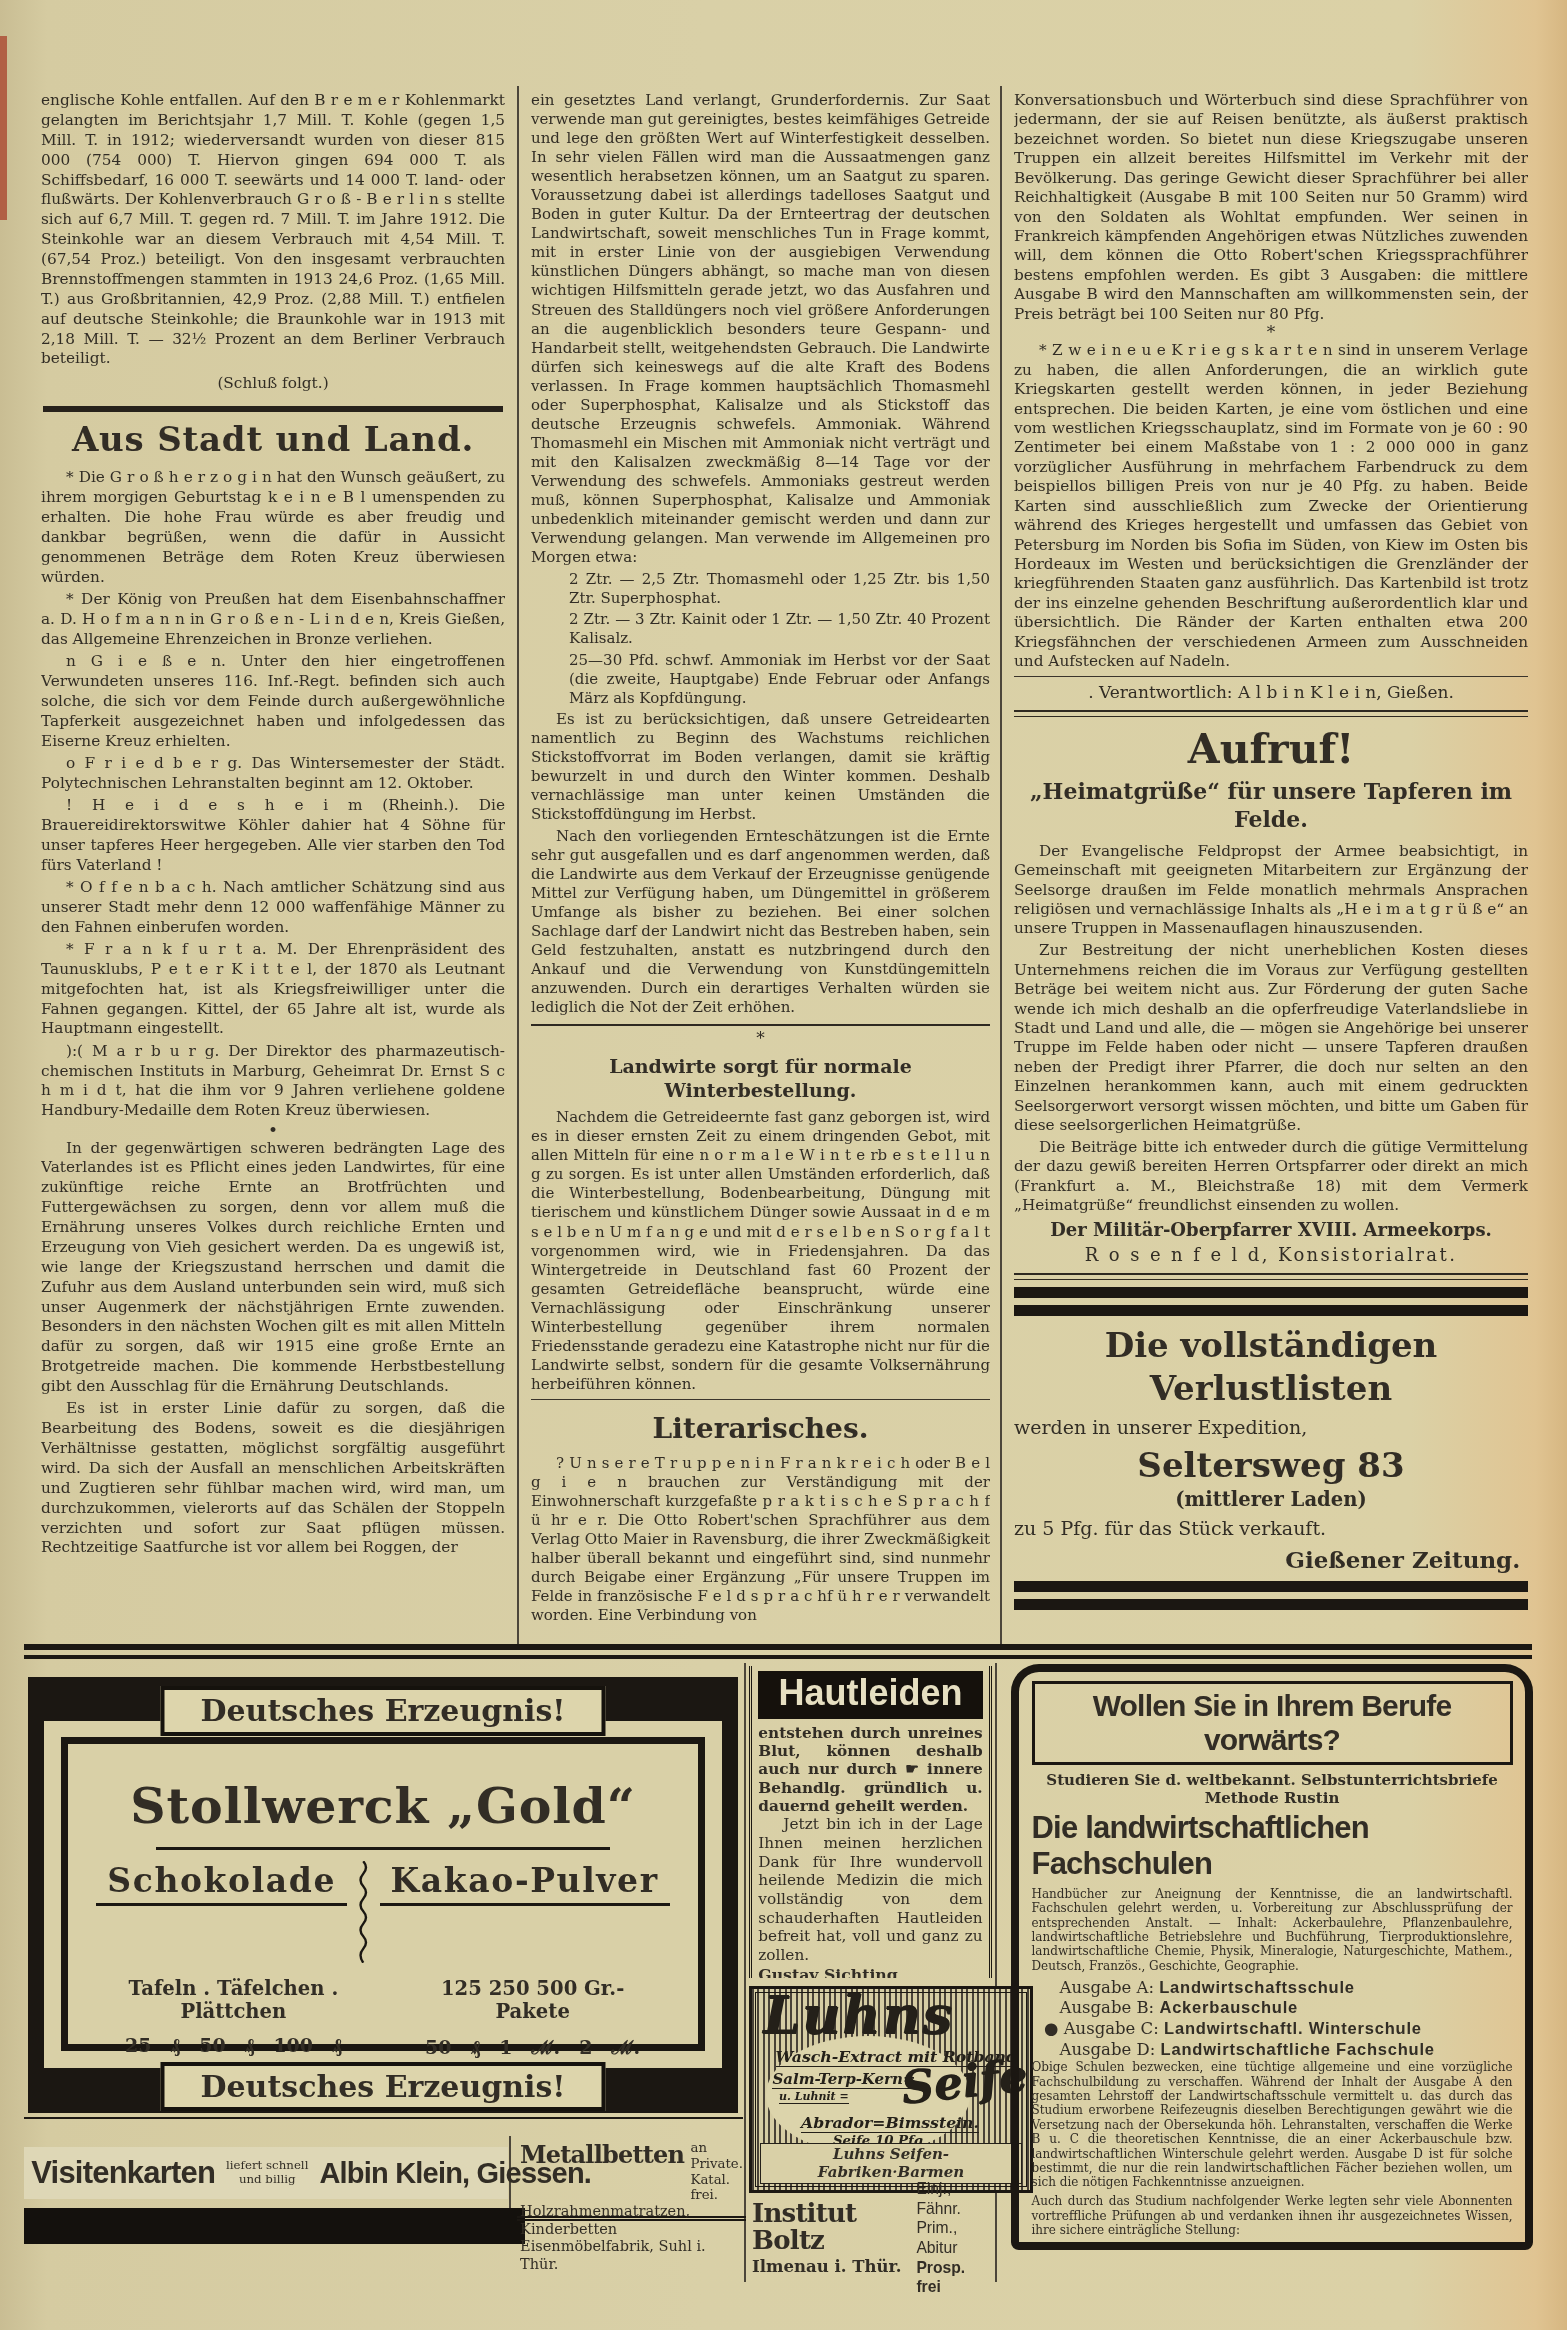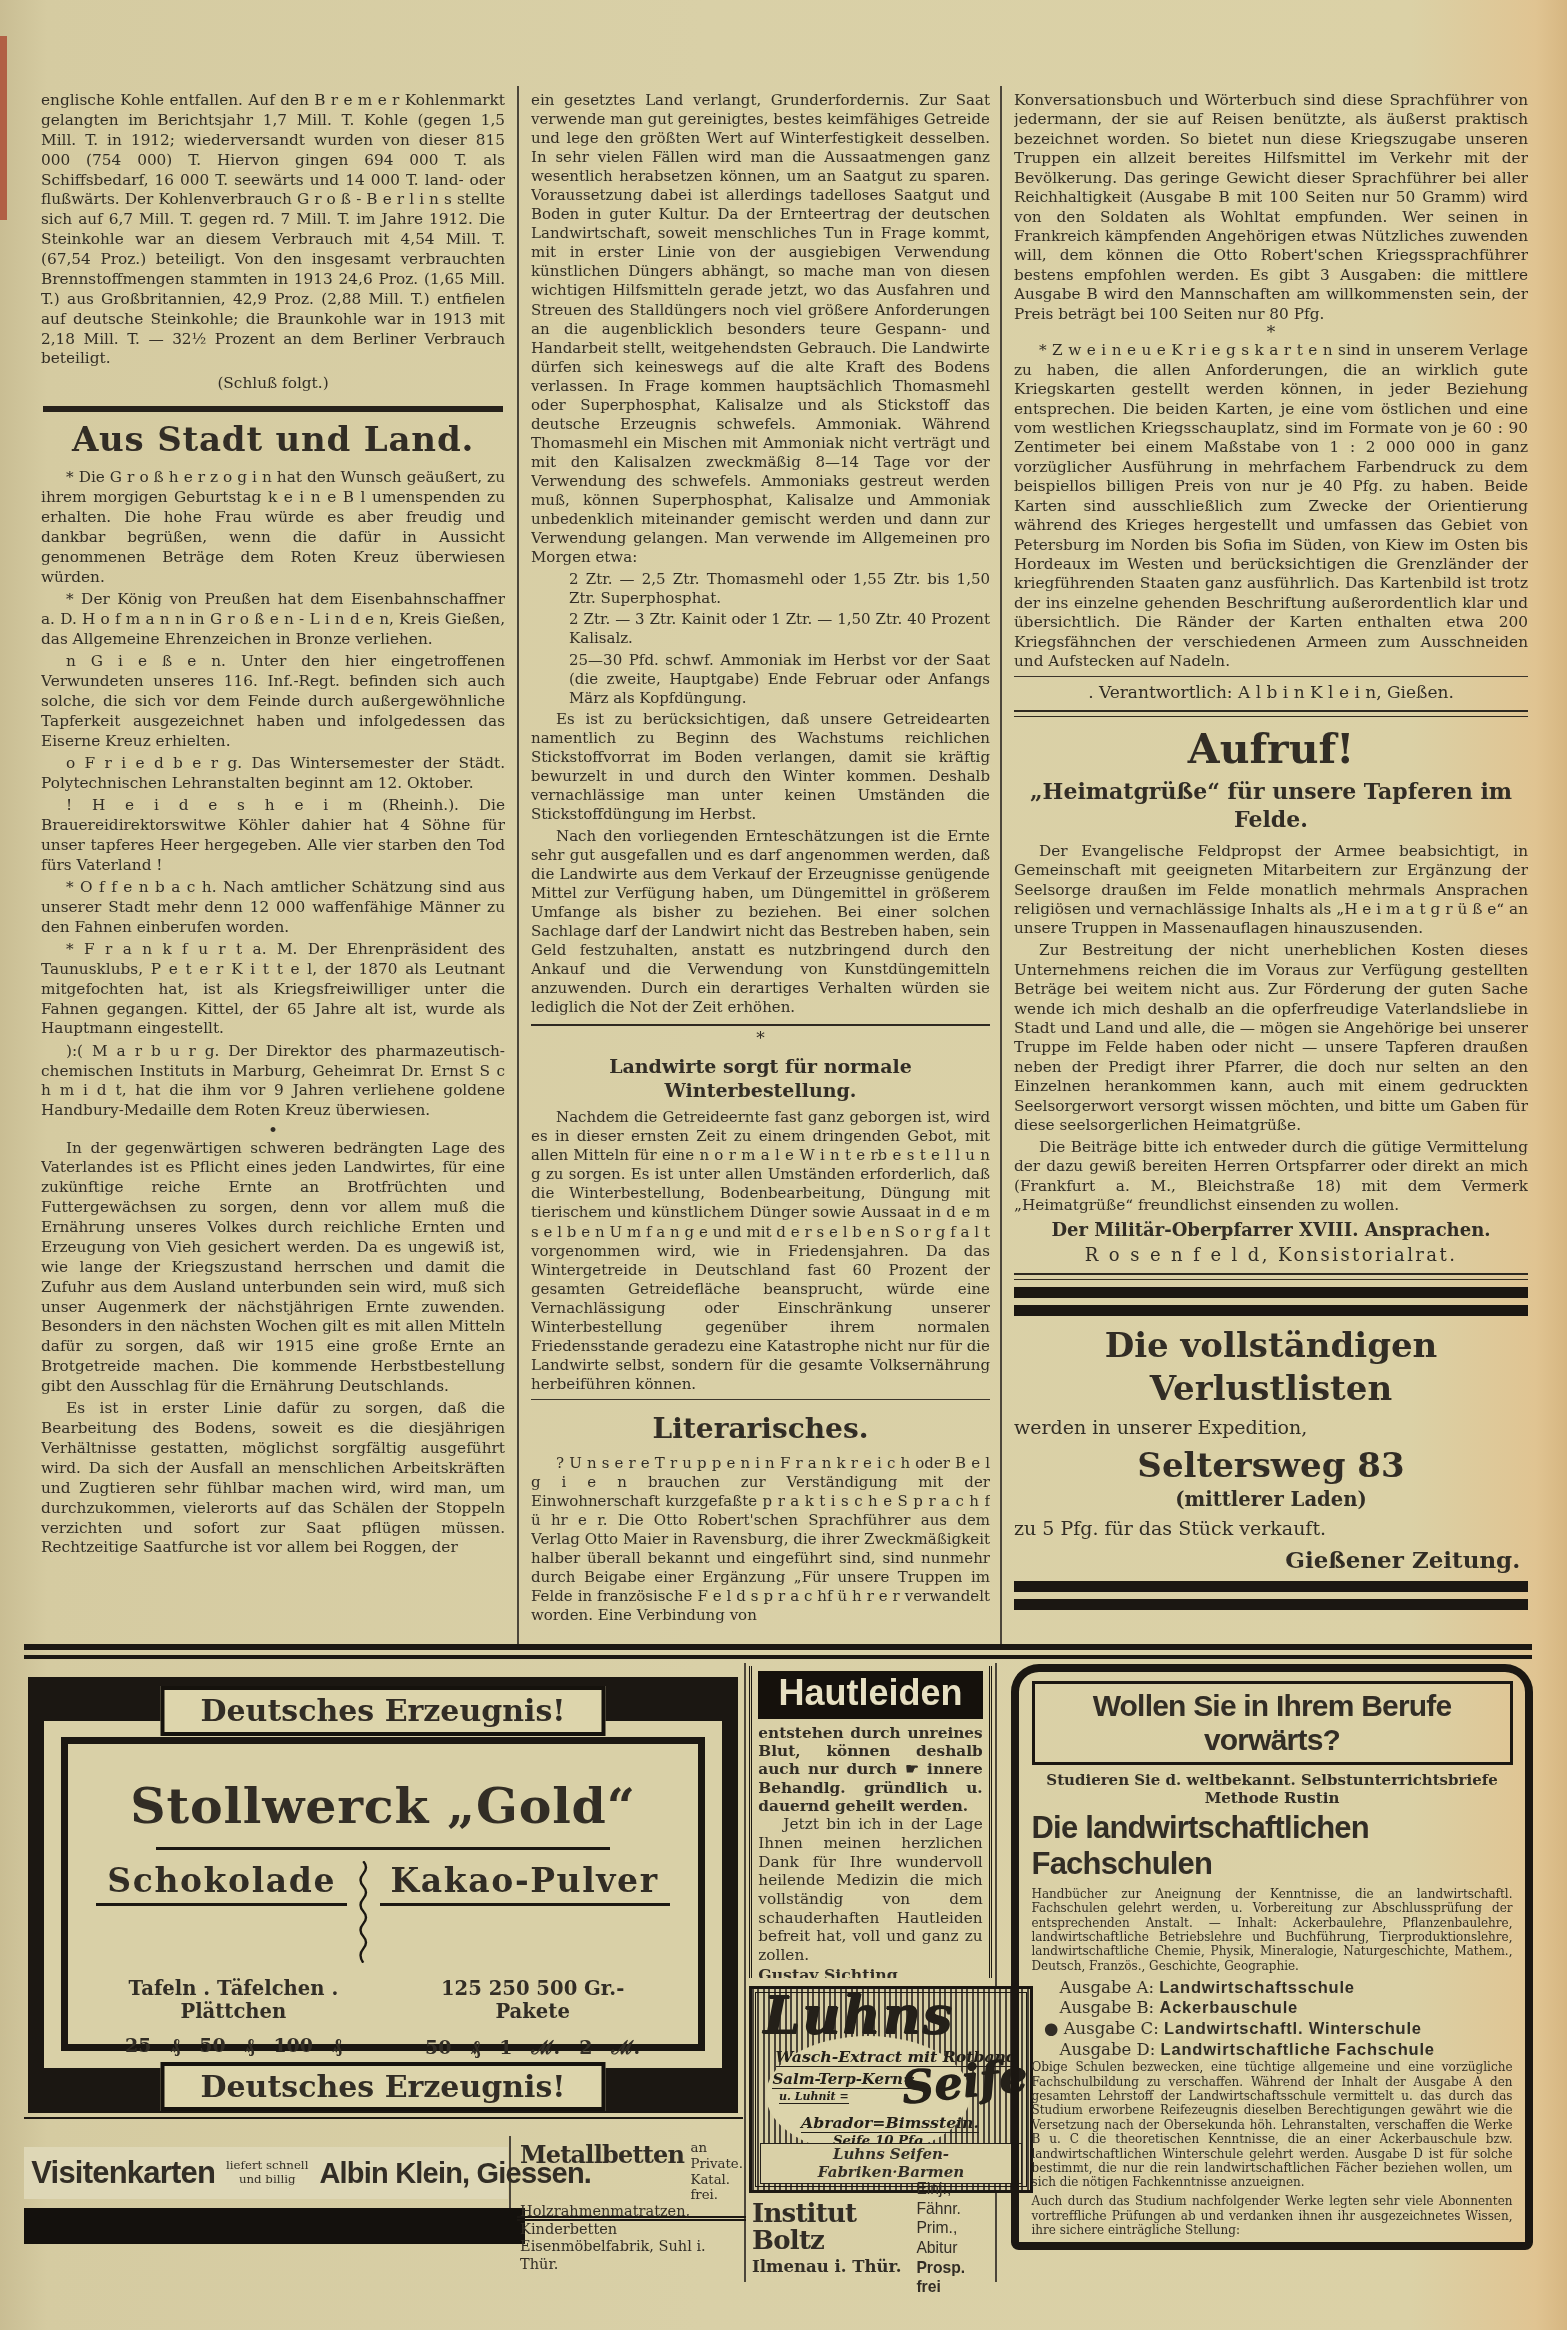--- a/index.html
+++ b/index.html
@@ -148,7 +148,7 @@
 
 <section class="col" id="col2" style="left:531px;top:91px;width:459px;height:1555px;font-size:15px;line-height:1.27;">
   <p>ein gesetztes Land verlangt, Grunderfordernis. Zur Saat verwende man gut gereinigtes, bestes keimfähiges Getreide und lege den größten Wert auf Winterfestigkeit desselben. In sehr vielen Fällen wird man die Aussaatmengen ganz wesentlich herabsetzen können, um an Saatgut zu sparen. Voraussetzung dabei ist allerdings tadelloses Saatgut und Boden in guter Kultur. Da der Ernteertrag der deutschen Landwirtschaft, soweit menschliches Tun in Frage kommt, mit in erster Linie von der ausgiebigen Verwendung künstlichen Düngers abhängt, so mache man von diesen wichtigen Hilfsmitteln gerade jetzt, wo das Ausfahren und Streuen des Stalldüngers noch viel größere Anforderungen an die augenblicklich besonders teure Gespann- und Handarbeit stellt, weitgehendsten Gebrauch. Die Landwirte dürfen sich keineswegs auf die alte Kraft des Bodens verlassen. In Frage kommen hauptsächlich Thomasmehl oder Superphosphat, Kalisalze und als Stickstoff das deutsche Erzeugnis schwefels. Ammoniak. Während Thomasmehl ein Mischen mit Ammoniak nicht verträgt und mit den Kalisalzen zweckmäßig 8—14 Tage vor der Verwendung des schwefels. Ammoniaks gestreut werden muß, können Superphosphat, Kalisalze und Ammoniak unbedenklich miteinander gemischt werden und dann zur Verwendung gelangen. Man verwende im Allgemeinen pro Morgen etwa:</p>
-  <p style="padding-left:38px;">2 Ztr. — 2,5 Ztr. Thomasmehl oder 1,55 Ztr. bis 1,50 Ztr. Superphosphat.</p>
+  <p style="padding-left:38px;">2 Ztr. — 2,5 Ztr. Thomasmehl oder 1,25 Ztr. bis 1,50 Ztr. Superphosphat.</p>
   <p style="padding-left:38px;">2 Ztr. — 3 Ztr. Kainit oder 1 Ztr. — 1,50 Ztr. 40 Prozent Kalisalz.</p>
   <p style="padding-left:38px;">25—30 Pfd. schwf. Ammoniak im Herbst vor der Saat (die zweite, Hauptgabe) Ende Februar oder Anfangs März als Kopfdüngung.</p>
   <p class="indent">Es ist zu berücksichtigen, daß unsere Getreidearten namentlich zu Beginn des Wachstums reichlichen Stickstoffvorrat im Boden verlangen, damit sie kräftig bewurzelt in und durch den Winter kommen. Deshalb vernachlässige man unter keinen Umständen die Stickstoffdüngung im Herbst.</p>

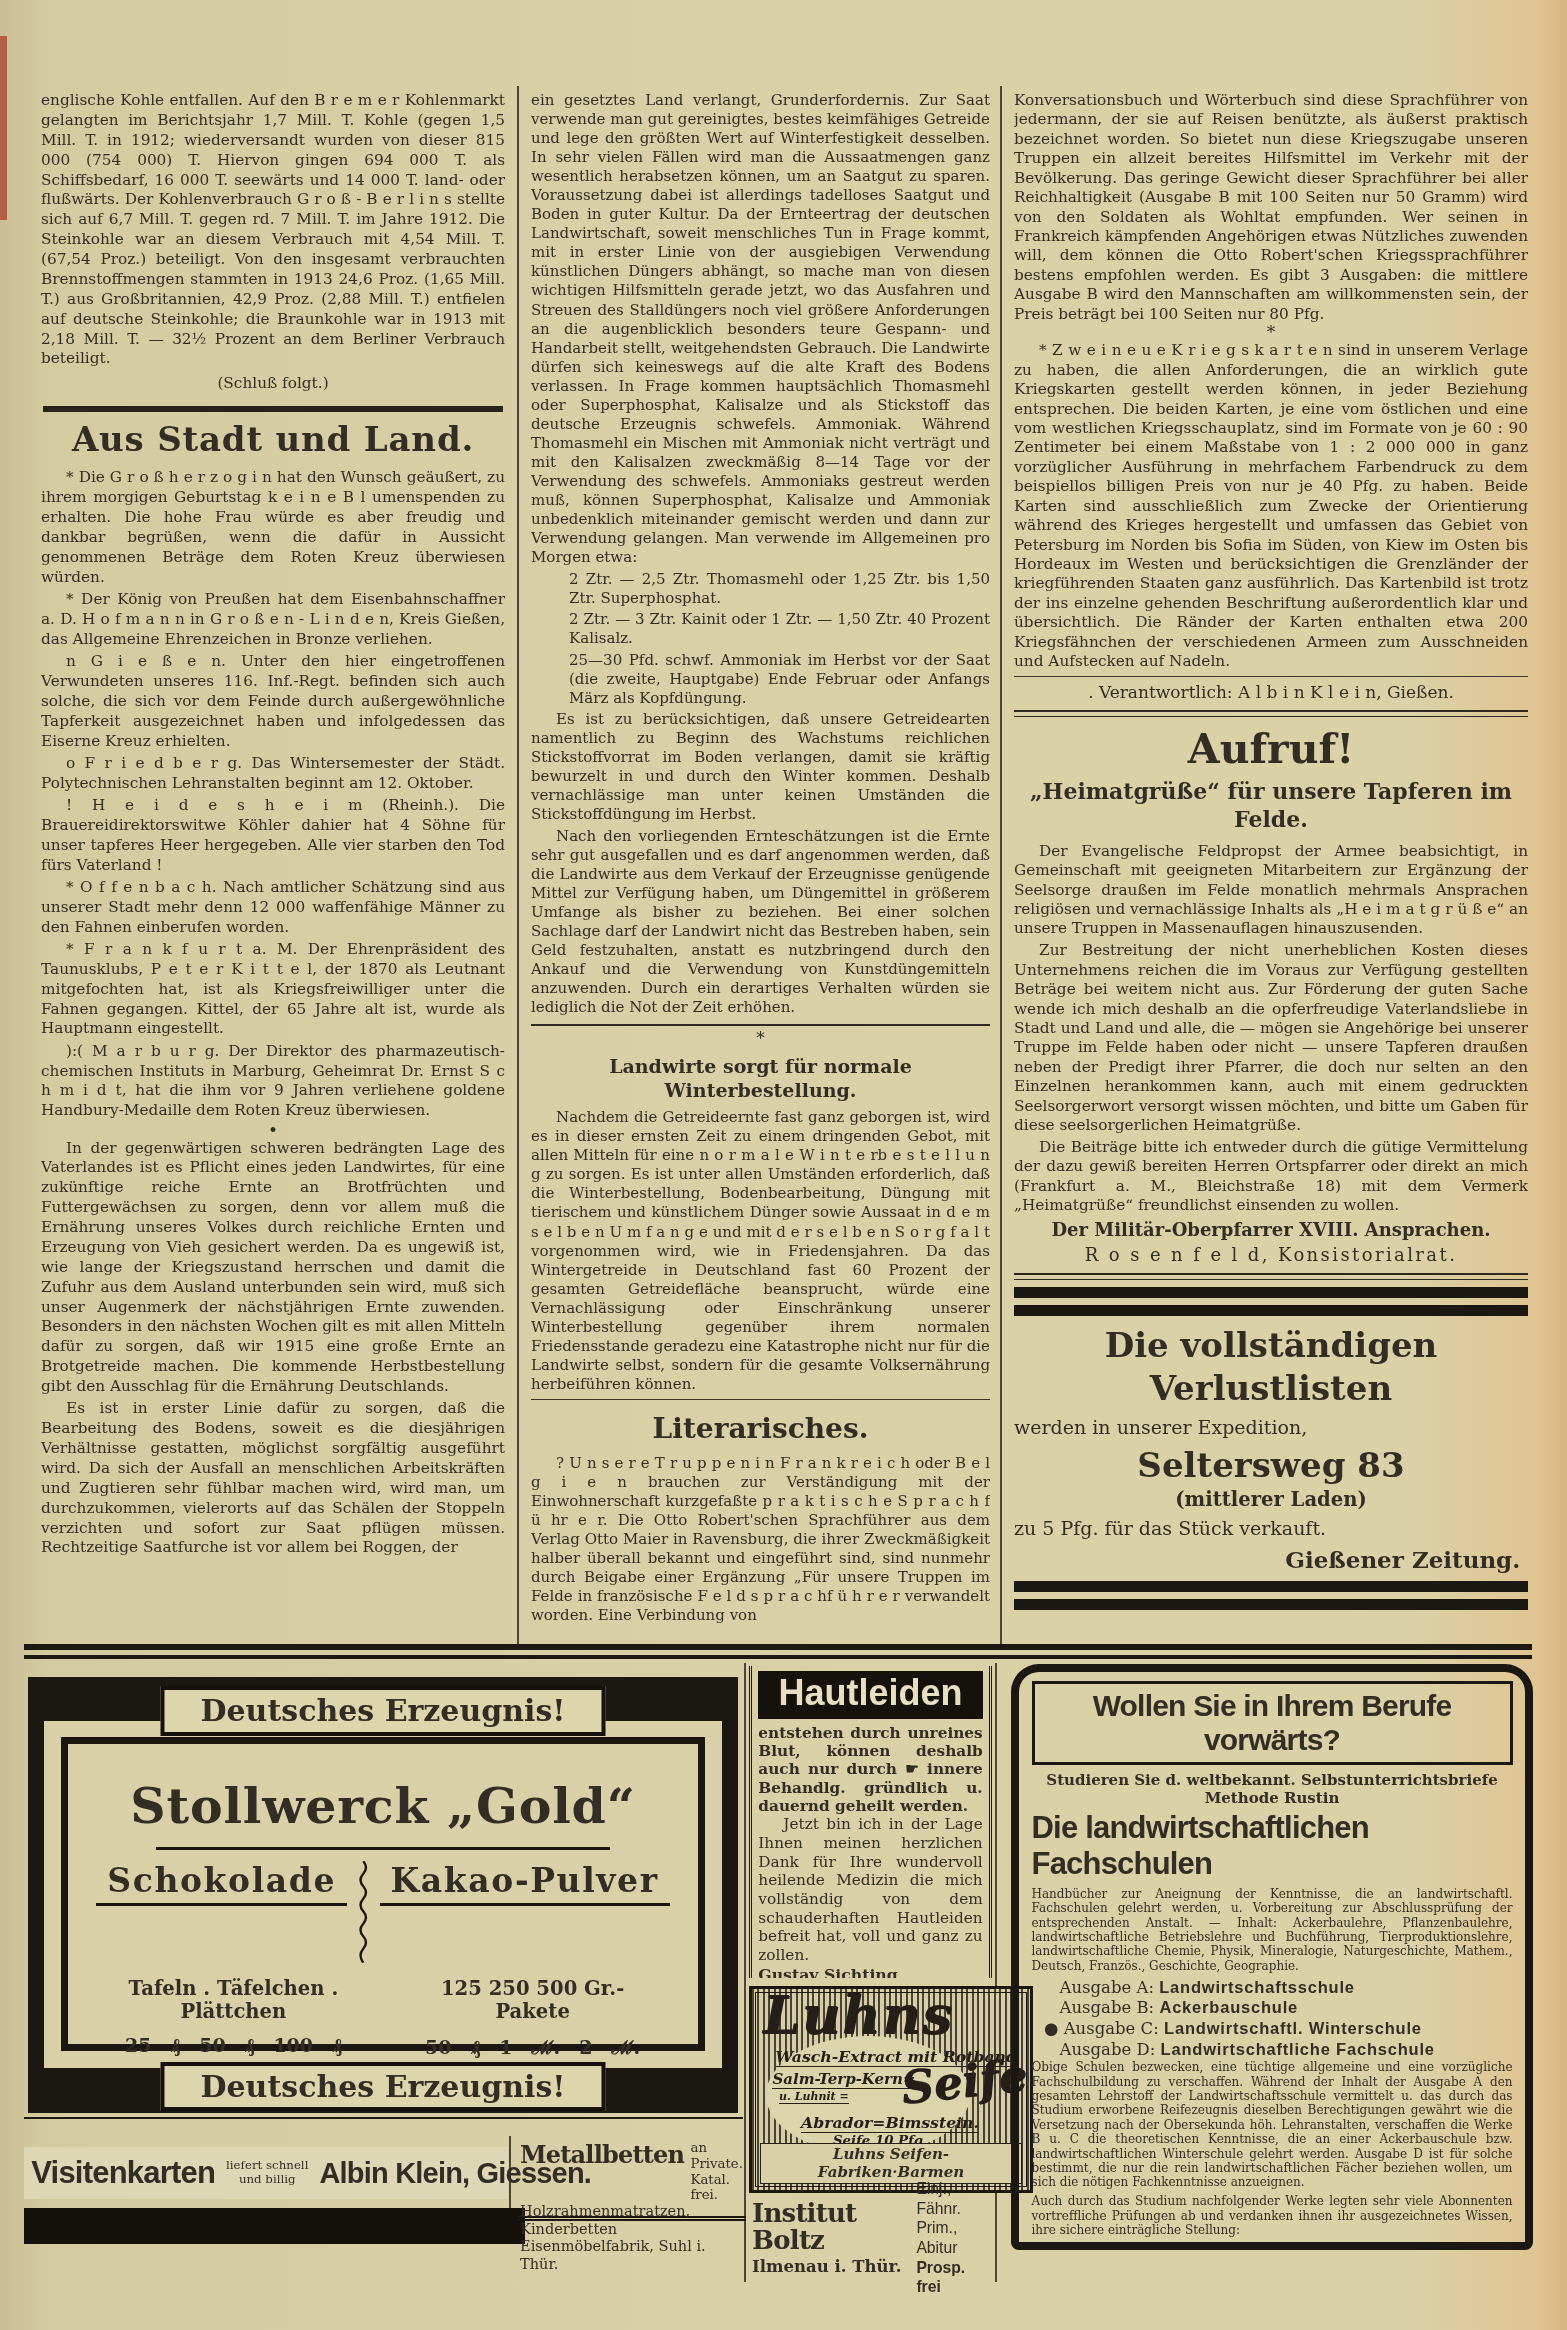--- a/index.html
+++ b/index.html
@@ -174,7 +174,7 @@
   <p class="indent">Der Evangelische Feldpropst der Armee beabsichtigt, in Gemeinschaft mit geeigneten Mitarbeitern zur Ergänzung der Seelsorge draußen im Felde monatlich mehrmals Ansprachen religiösen und vernachlässige Inhalts als „H e i m a t g r ü ß e“ an unsere Truppen in Massenauflagen hinauszusenden.</p>
   <p class="indent">Zur Bestreitung der nicht unerheblichen Kosten dieses Unternehmens reichen die im Voraus zur Verfügung gestellten Beträge bei weitem nicht aus. Zur Förderung der guten Sache wende ich mich deshalb an die opferfreudige Vaterlandsliebe in Stadt und Land und alle, die — mögen sie Angehörige bei unserer Truppe im Felde haben oder nicht — unsere Tapferen draußen neben der Predigt ihrer Pfarrer, die doch nur selten an den Einzelnen herankommen kann, auch mit einem gedruckten Seelsorgerwort versorgt wissen möchten, und bitte um Gaben für diese seelsorgerlichen Heimatgrüße.</p>
   <p class="indent">Die Beiträge bitte ich entweder durch die gütige Vermittelung der dazu gewiß bereiten Herren Ortspfarrer oder direkt an mich (Frankfurt a. M., Bleichstraße 18) mit dem Vermerk „Heimatgrüße“ freundlichst einsenden zu wollen.</p>
-  <p class="sig1">Der Militär-Oberpfarrer XVIII. Ansprachen.</p>
+  <p class="sig1">Der Militär-Oberpfarrer XVIII. Armeekorps.</p>
   <p class="sig2">R o s e n f e l d, Konsistorialrat.</p>
   <div class="rule-double"></div>
   <div>

